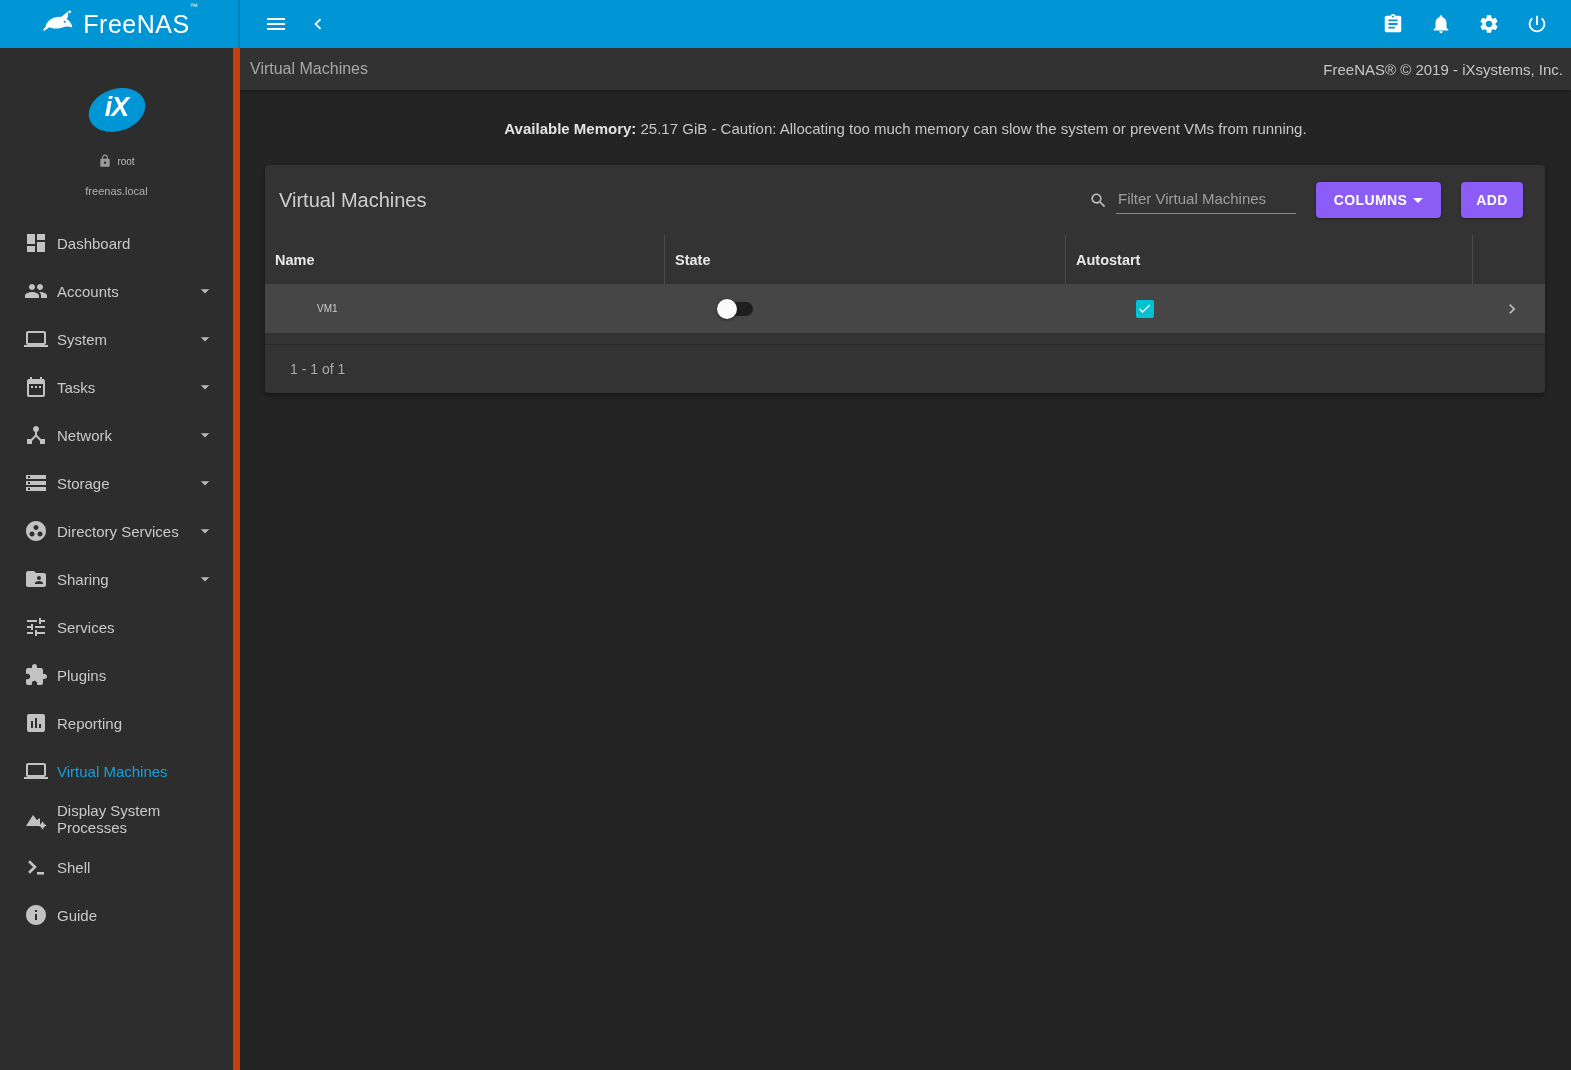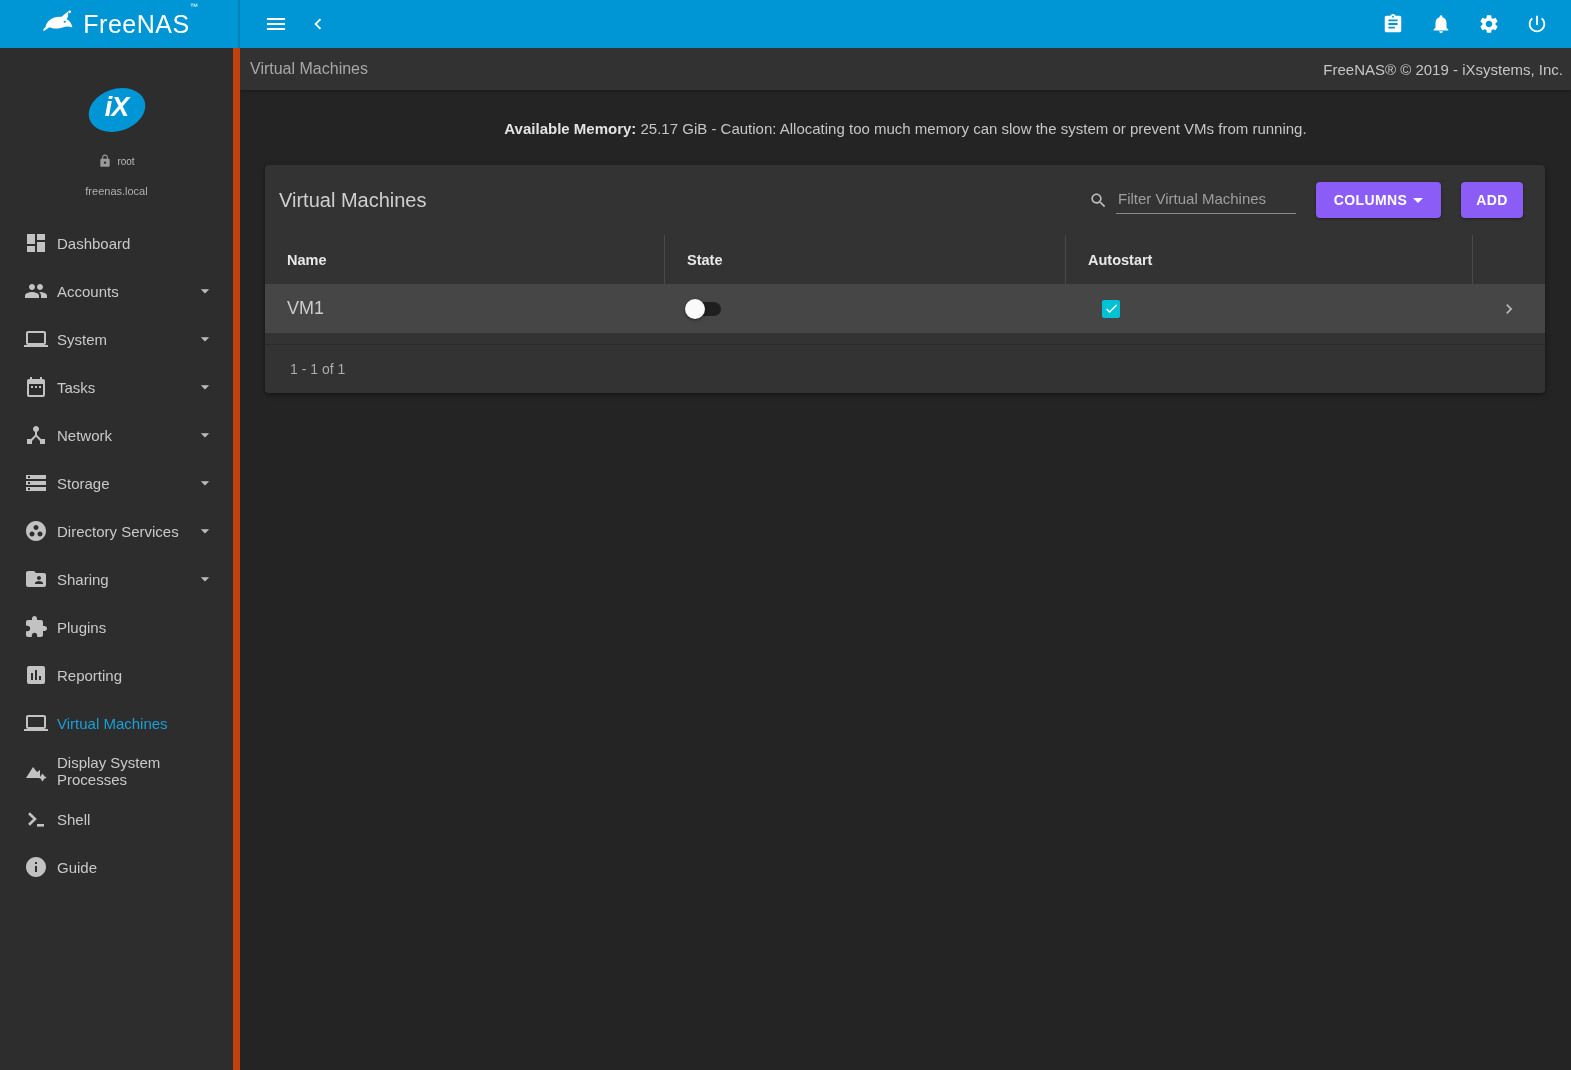--- a/index.html
+++ b/index.html
@@ -109,7 +109,7 @@
 
   .thead { display:flex; height:49px; background:#333333; }
   .th {
-    display:flex; align-items:center; padding-left:22px;
+    display:flex; align-items:center; padding-left:10px;
     color:#e8e8e8; font-size:14.5px; font-weight:bold; cursor:pointer;
   }
   .th-border { border-right:1px solid #4a4a4a; }

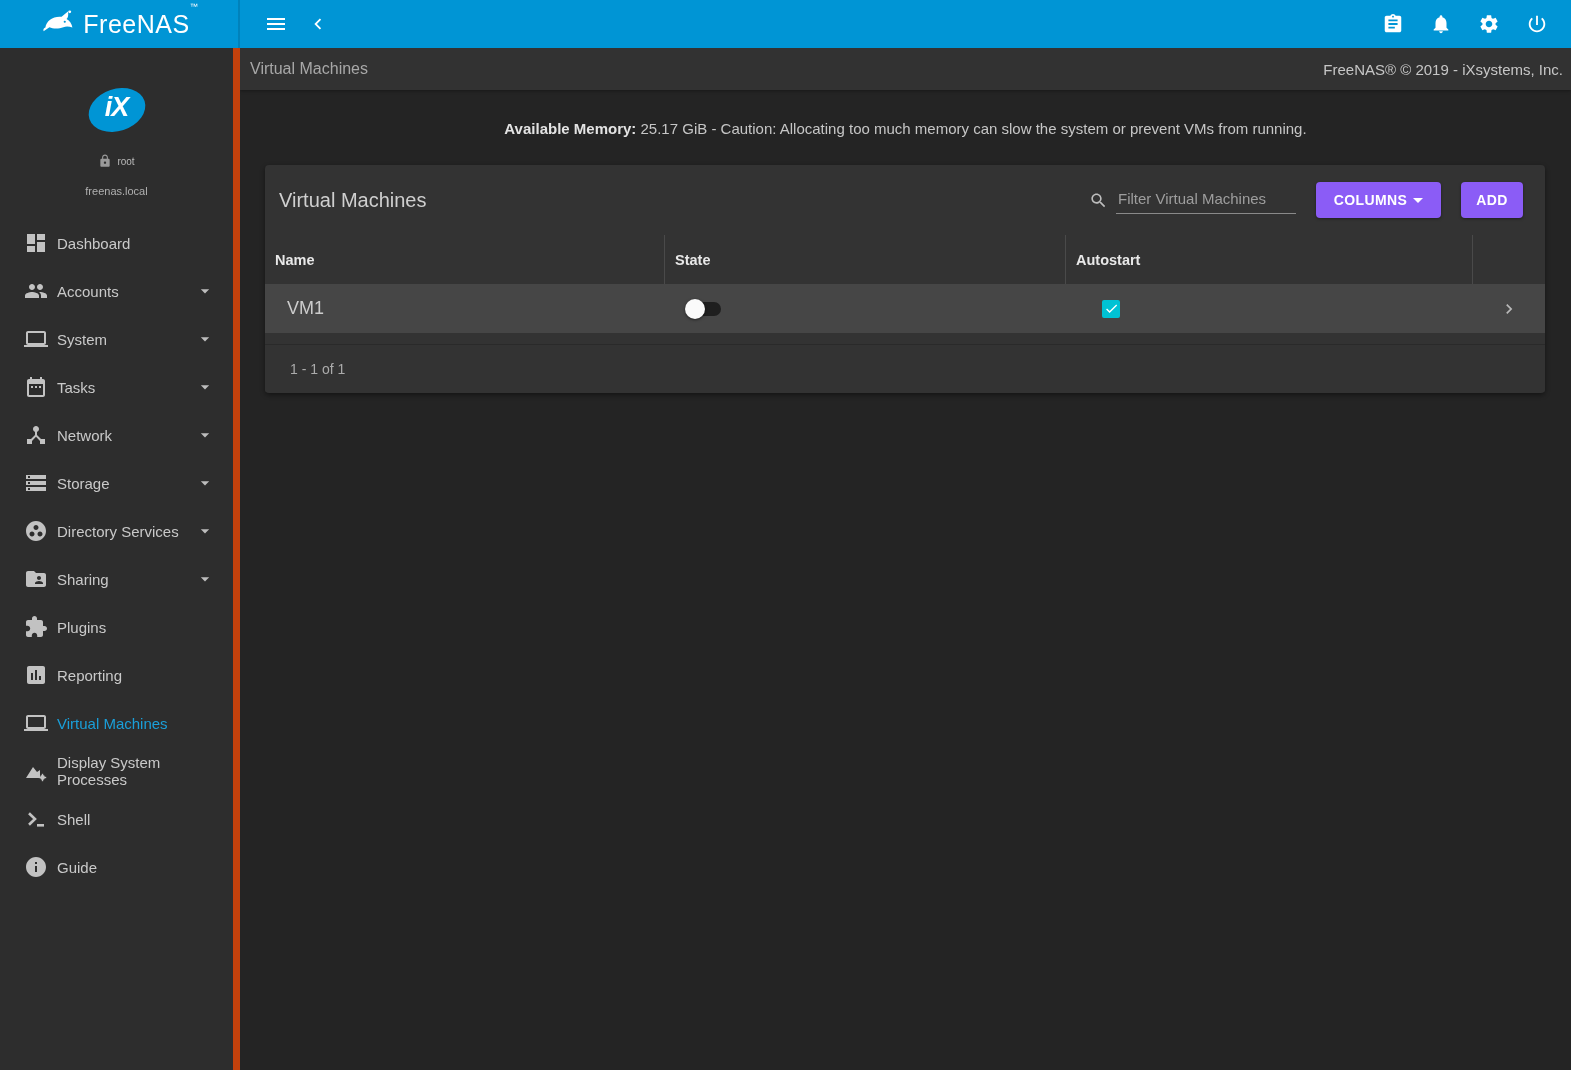--- a/index.html
+++ b/index.html
@@ -119,7 +119,7 @@
   .col-actions { width:72px; display:flex; align-items:center; justify-content:center; }
 
   .trow { display:flex; height:49px; background:#464646; align-items:center; }
-  .td { display:flex; align-items:center; padding-left:22px; font-size:18px; color:#cccccc; }
+  .td { display:flex; align-items:center; padding-left:22px; font-size:10px; color:#cccccc;margin-left:30px; }
 
   .toggle { position:relative; width:34px; height:14px; background:#1f1f1f; border-radius:7px; cursor:pointer; }
   .toggle-knob {

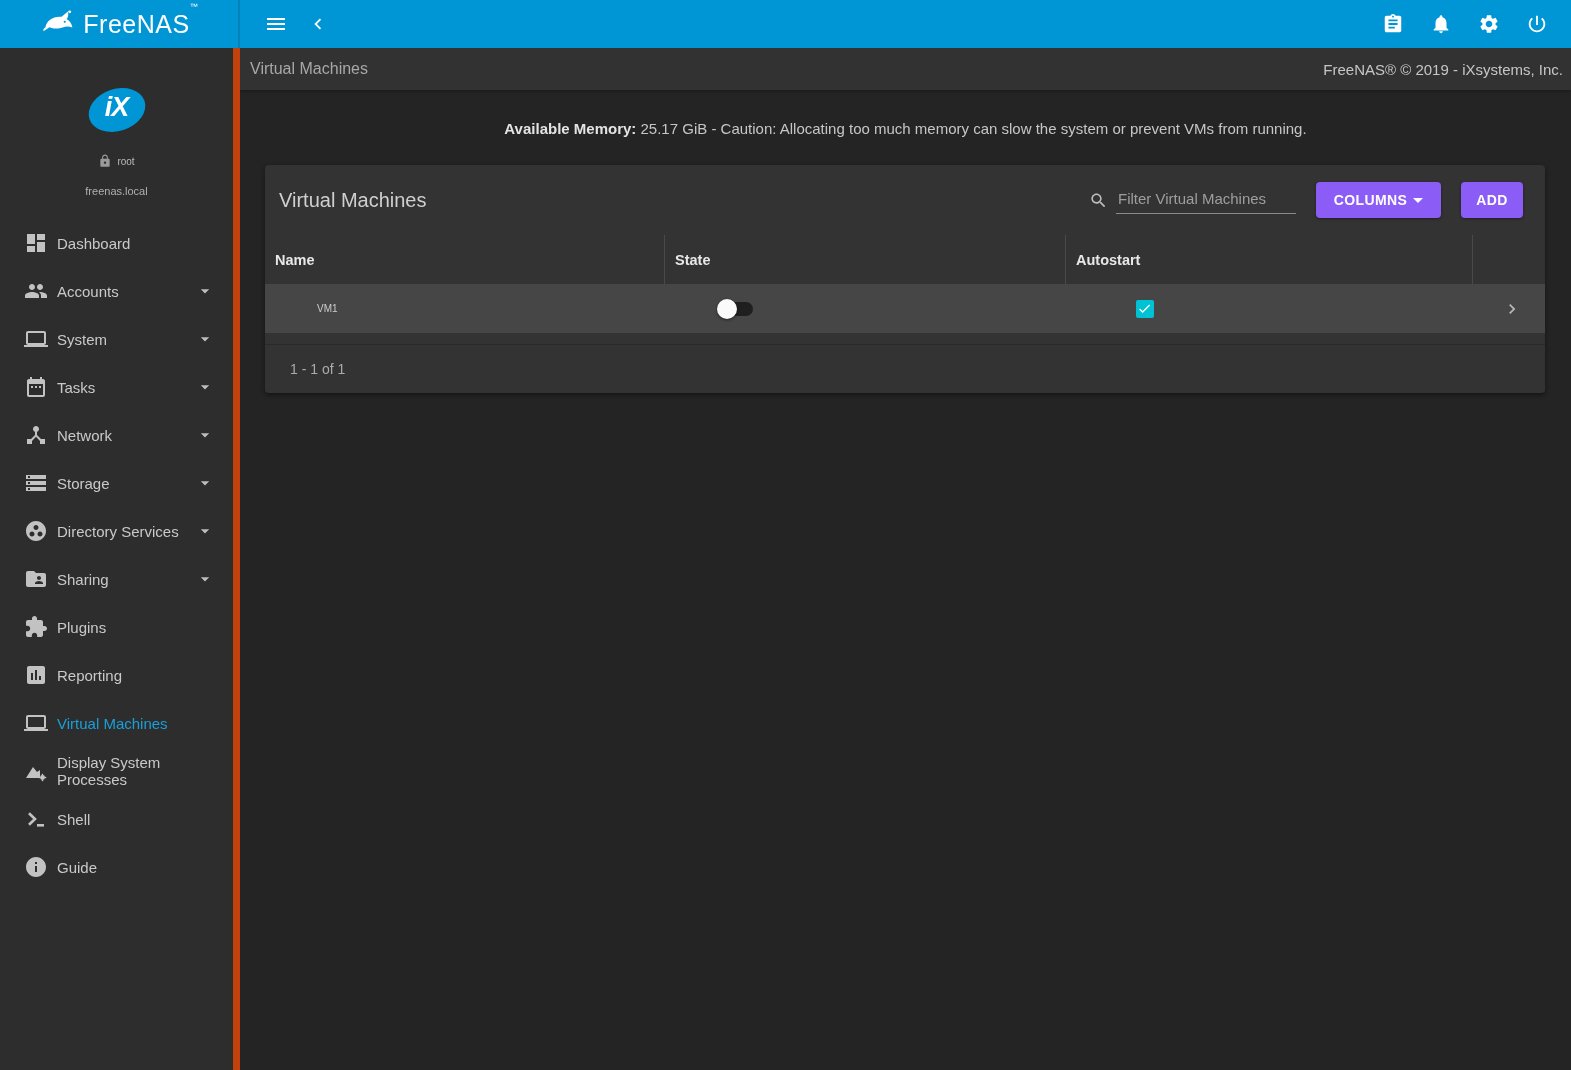--- a/index.html
+++ b/index.html
@@ -319,6 +319,14 @@
         </span>
     </div>
 
+    <div class="menu-item">
+      <span class="mi-icon">
+          <svg width="24" height="24" viewBox="0 0 24 24">
+            <path fill="currentColor" d="M3 17v2h6v-2H3zM3 5v2h10V5H3zm10 16v-2h8v-2h-8v-2h-2v6h2zM7 9v2H3v2h4v2h2V9H7zm14 4v-2H11v2h10zm-6-4h2V7h4V5h-4V3h-2v6z"></path>
+          </svg>
+        </span>
+      <span class="mi-label">Services</span>
+    </div>
 
     <div class="menu-item">
       <span class="mi-icon">

